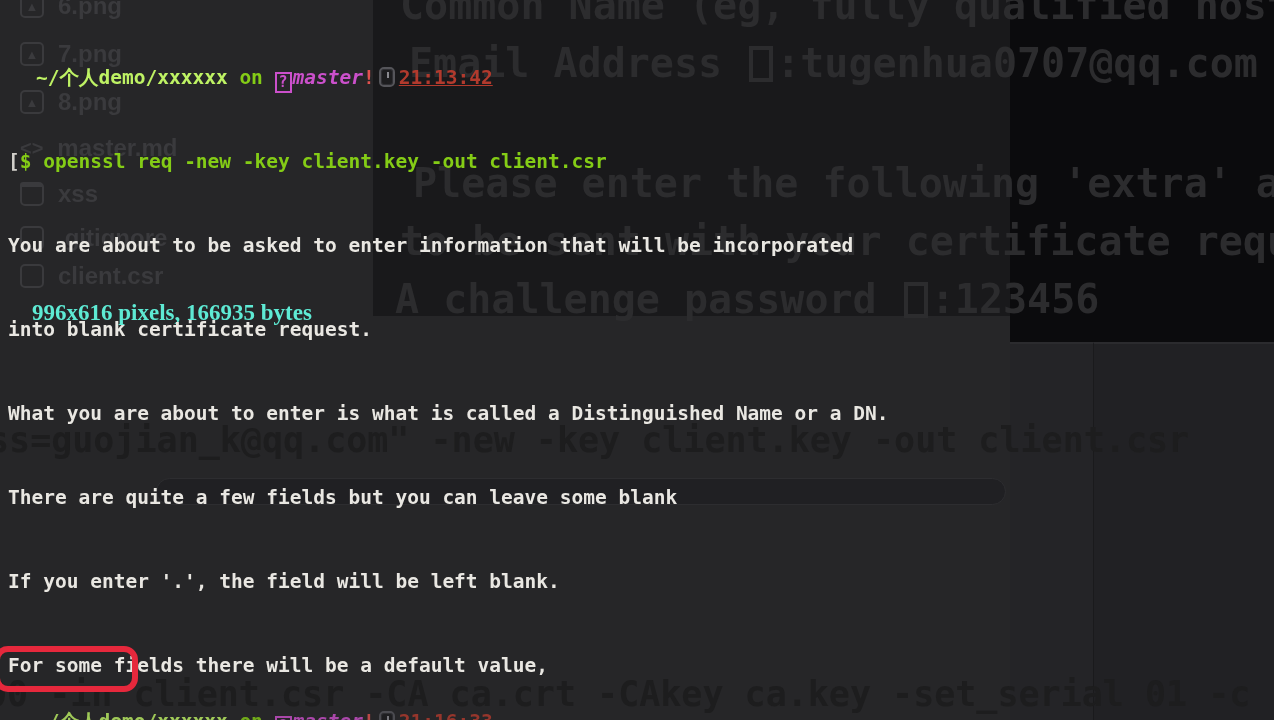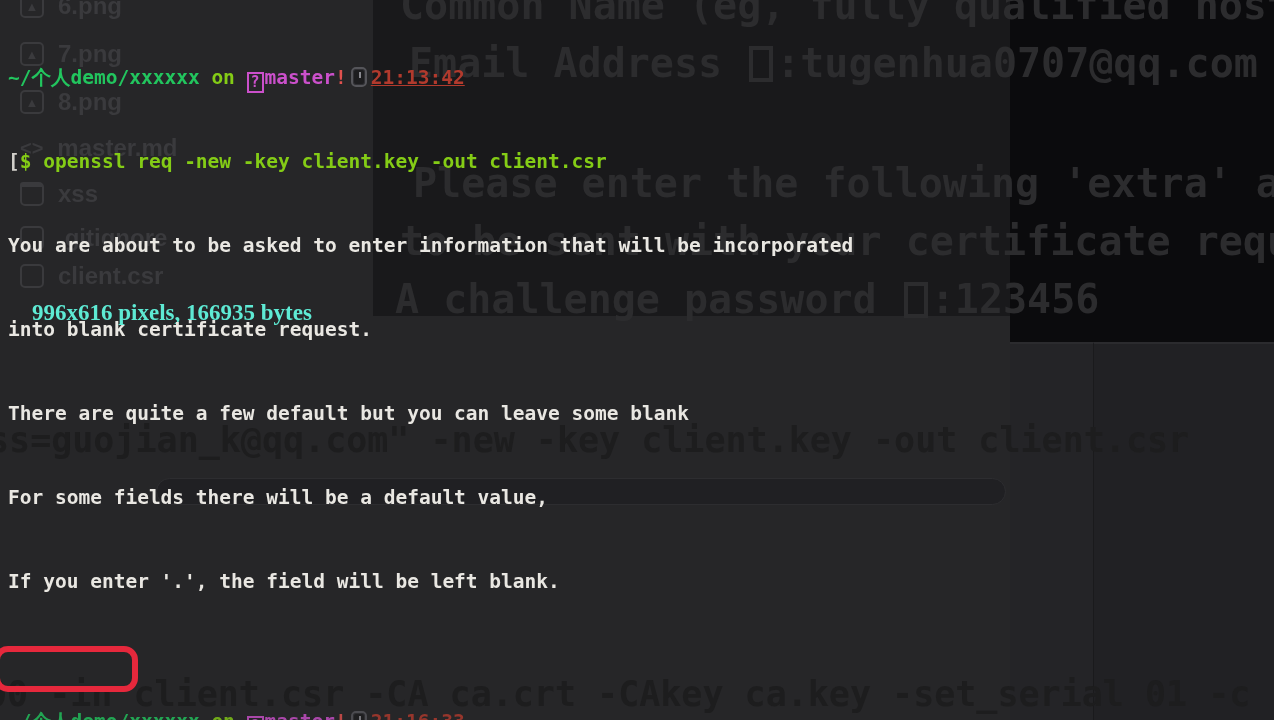--- a/index.html
+++ b/index.html
@@ -53,7 +53,7 @@
   #term { position:absolute; left:8px; top:8px; z-index:5; font-size:19.5px; font-weight:bold;
           color:#e9e7e2; line-height:28px; white-space:pre; }
   .t-line { height:28px; }
-  .green { color:#22c55e; }
+  .green { color:#bef264;margin-left:28px; }
   .white { color:#84cc16; }
   .magenta { color:#cb50cb; }
   .red { color:#e0514e; }

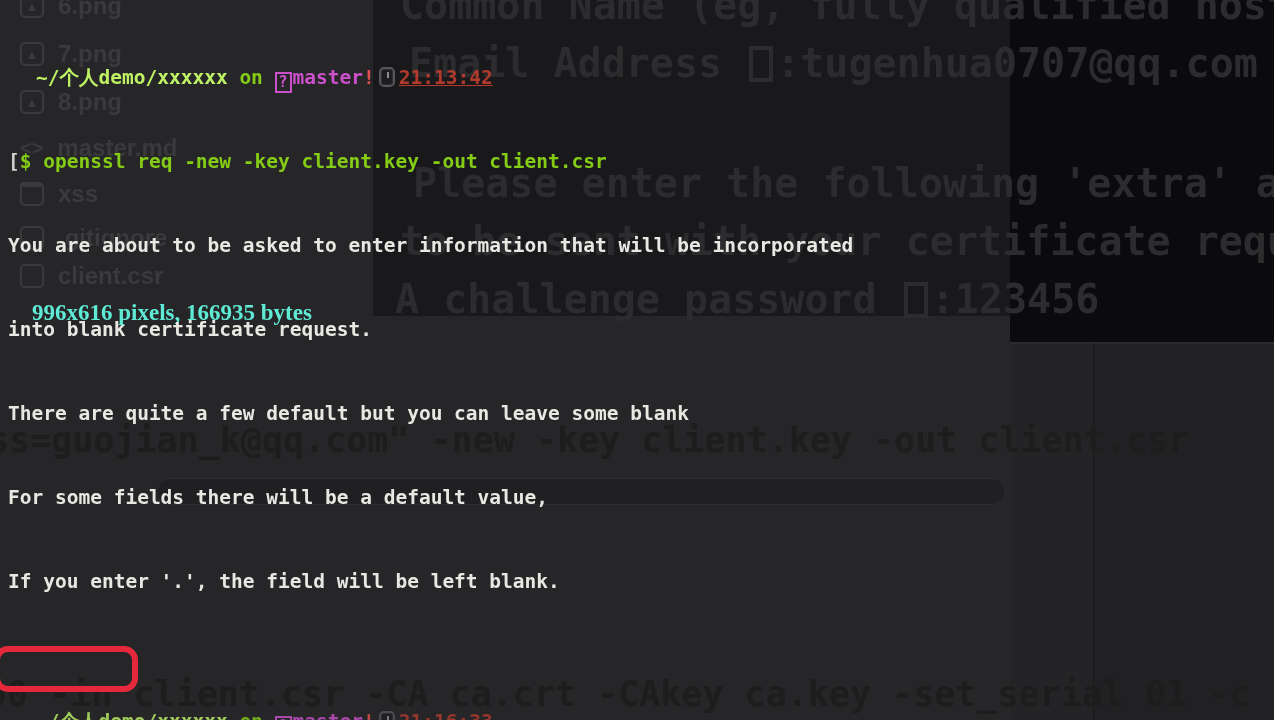--- a/index.html
+++ b/index.html
@@ -55,7 +55,7 @@
   .t-line { height:28px; }
   .green { color:#bef264;margin-left:28px; }
   .white { color:#84cc16; }
-  .magenta { color:#cb50cb; }
+  .magenta { color:#cb50cb;font-style:italic; }
   .red { color:#e0514e; }
   .time { color:#b23a2d;text-decoration:underline; }
   .bracket { color:#d2d0cb; }

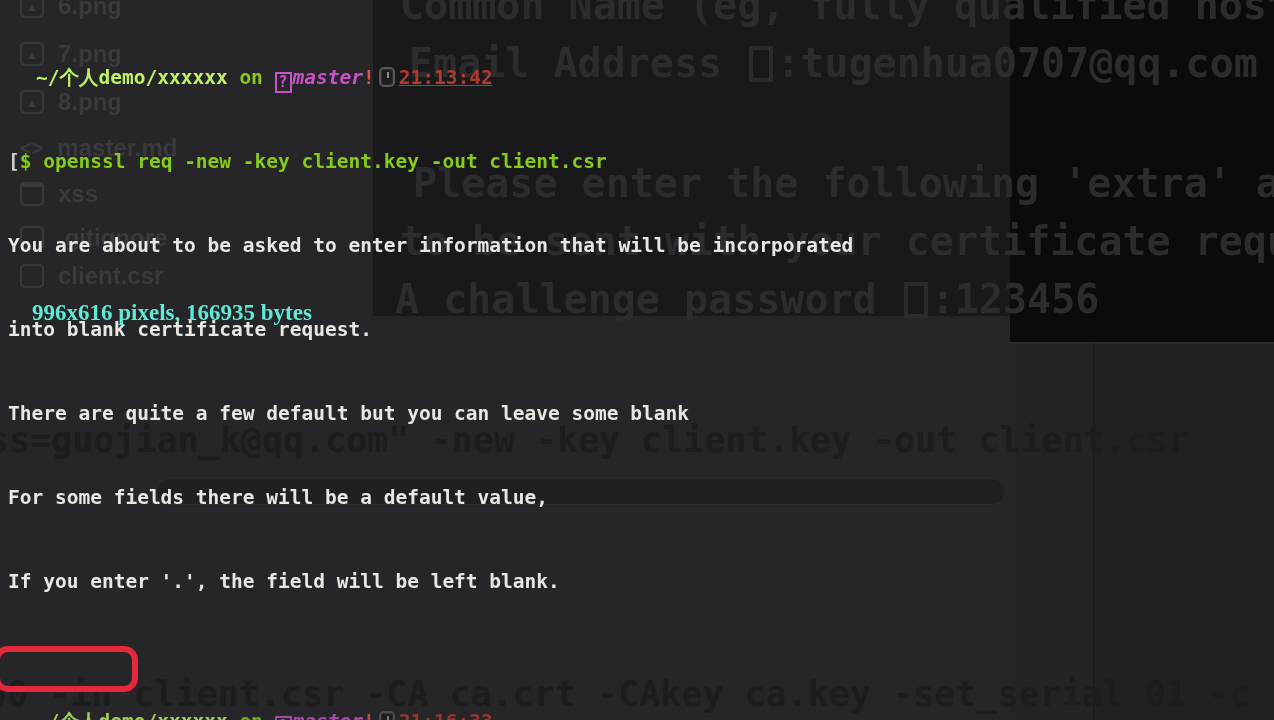--- a/index.html
+++ b/index.html
@@ -131,6 +131,7 @@
   <div class="t-line"><span class="bracket">[</span><span class="white">$</span><span class="white"> </span><span class="white">openssl req -new -key client.key -out client.csr</span></div>
   <div class="t-line">You are about to be asked to enter information that will be incorporated</div>
   <div class="t-line">into blank certificate request.</div>
+  <div class="t-line">What you are about to enter is what is called a Distinguished Name or a DN.</div>
   <div class="t-line">There are quite a few default but you can leave some blank</div>
   <div class="t-line">For some fields there will be a default value,</div>
   <div class="t-line">If you enter '.', the field will be left blank.</div>

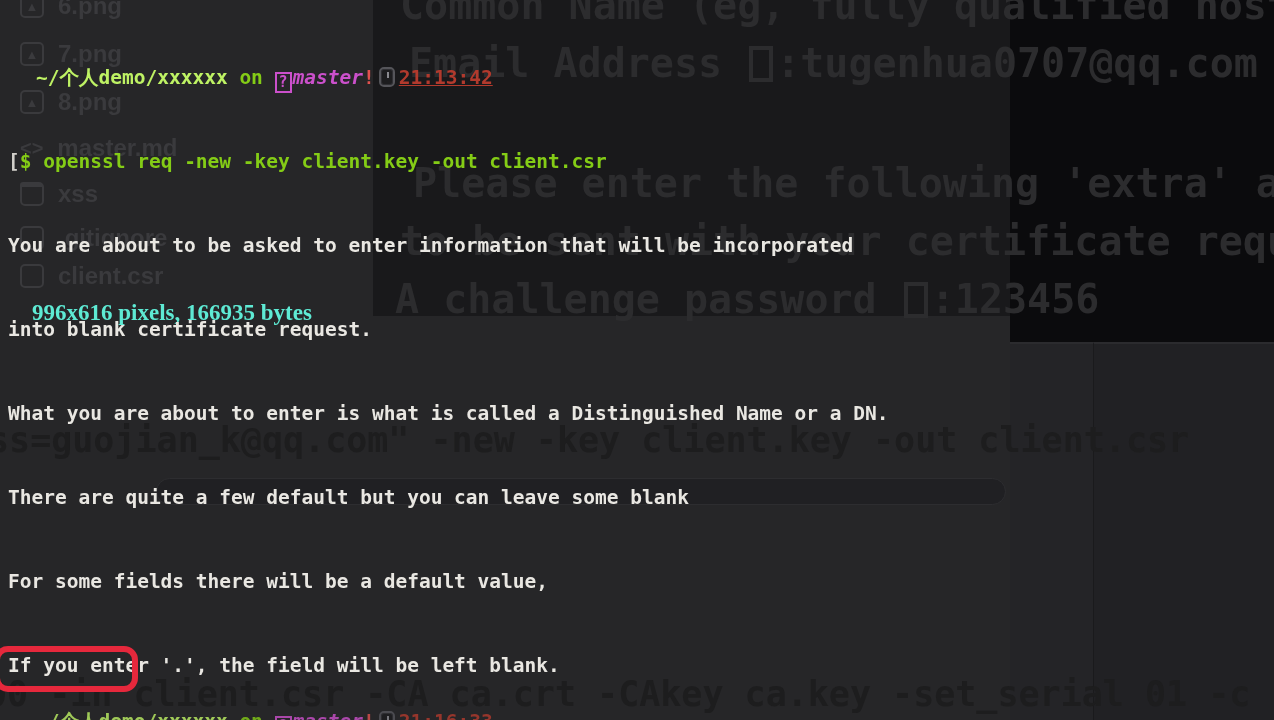--- a/index.html
+++ b/index.html
@@ -132,7 +132,7 @@
   <div class="t-line">You are about to be asked to enter information that will be incorporated</div>
   <div class="t-line">into blank certificate request.</div>
   <div class="t-line">What you are about to enter is what is called a Distinguished Name or a DN.</div>
-  <div class="t-line">There are quite a few default but you can leave some blank</div>
+  <div class="t-line">There are quite a few fields but you can leave some blank</div>
   <div class="t-line">For some fields there will be a default value,</div>
   <div class="t-line">If you enter '.', the field will be left blank.</div>
   

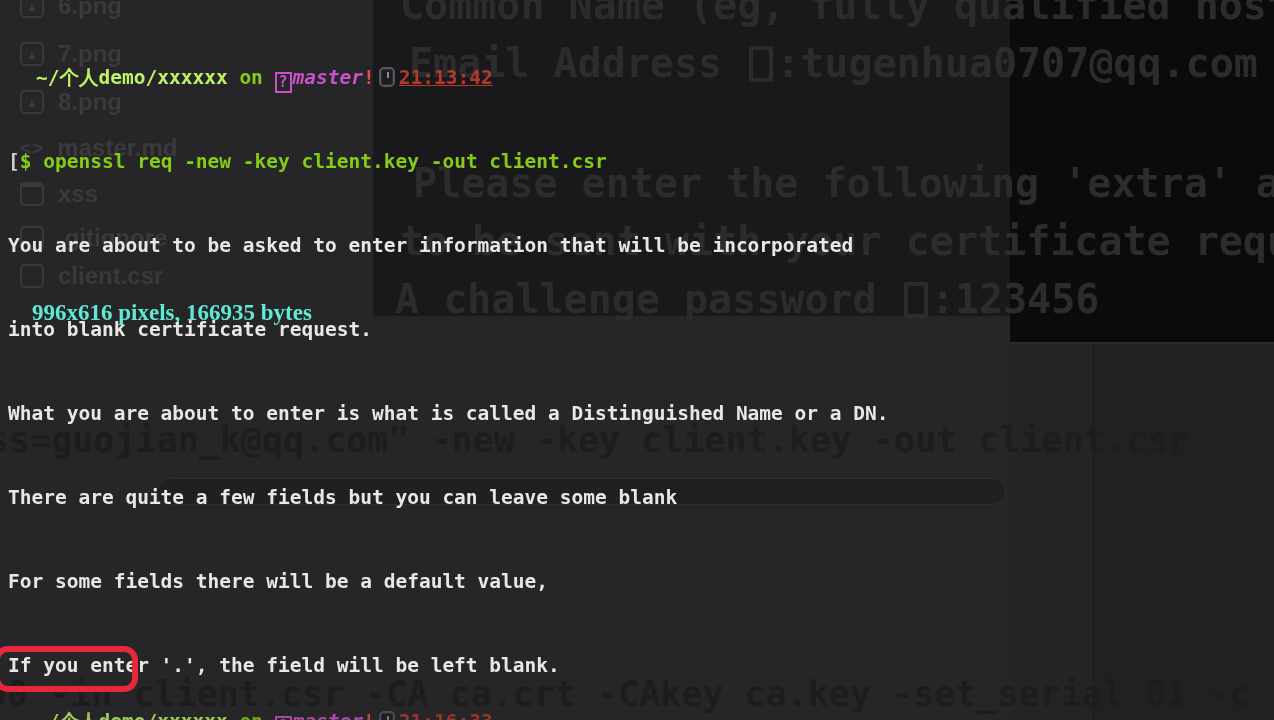--- a/index.html
+++ b/index.html
@@ -133,8 +133,8 @@
   <div class="t-line">into blank certificate request.</div>
   <div class="t-line">What you are about to enter is what is called a Distinguished Name or a DN.</div>
   <div class="t-line">There are quite a few fields but you can leave some blank</div>
+  <div class="t-line">If you enter '.', the field will be left blank.</div>
   <div class="t-line">For some fields there will be a default value,</div>
-  <div class="t-line">If you enter '.', the field will be left blank.</div>
   
   
   

